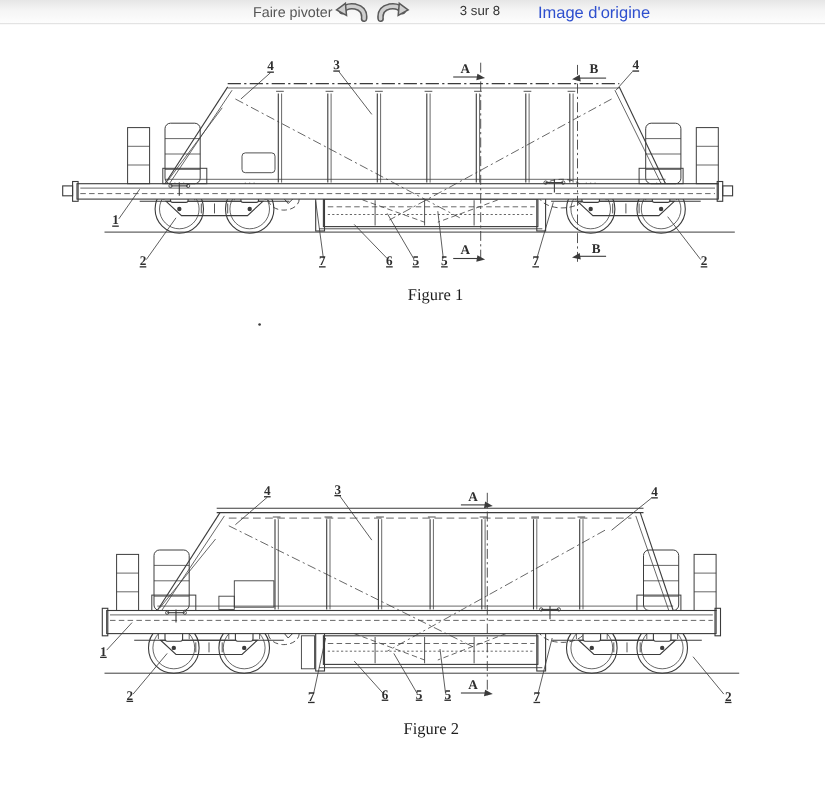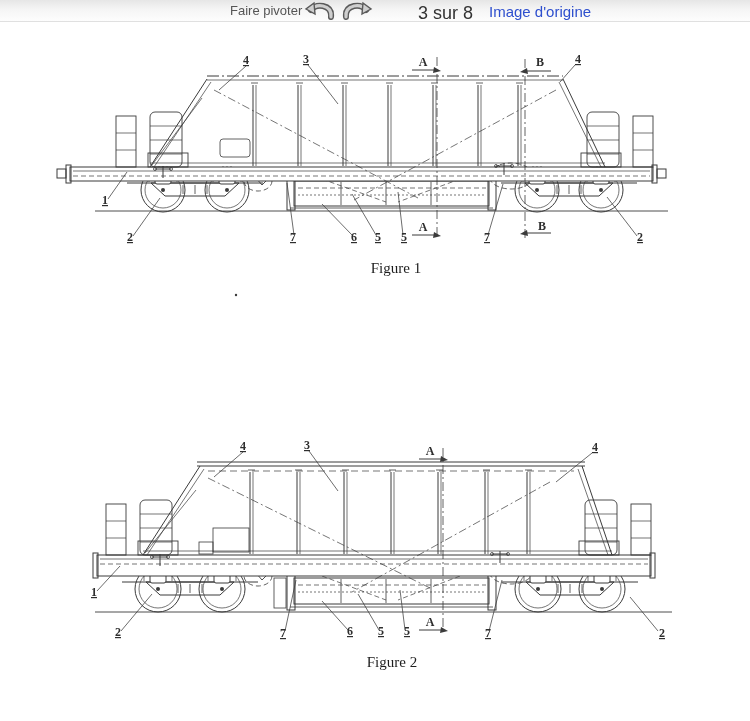--- a/index.html
+++ b/index.html
@@ -12,7 +12,7 @@
   .icon-btn{position:absolute;top:1px;width:32px;height:19px;border:none;background:transparent;
             padding:0;cursor:pointer;}
   #rl{left:304px;} #rr{left:341px;}
-  .tb-page{position:absolute;left:418px;top:3px;font-size:18px;color:#333;}
+  .tb-page{position:absolute;left:418px;top:3px;font-size:12px;color:#333;}
   .tb-link{position:absolute;left:489px;top:3px;font-size:15px;color:var(--link,#2e4fce);
            text-decoration:none;cursor:pointer;}
   .canvas{position:absolute;inset:0;z-index:1;}

